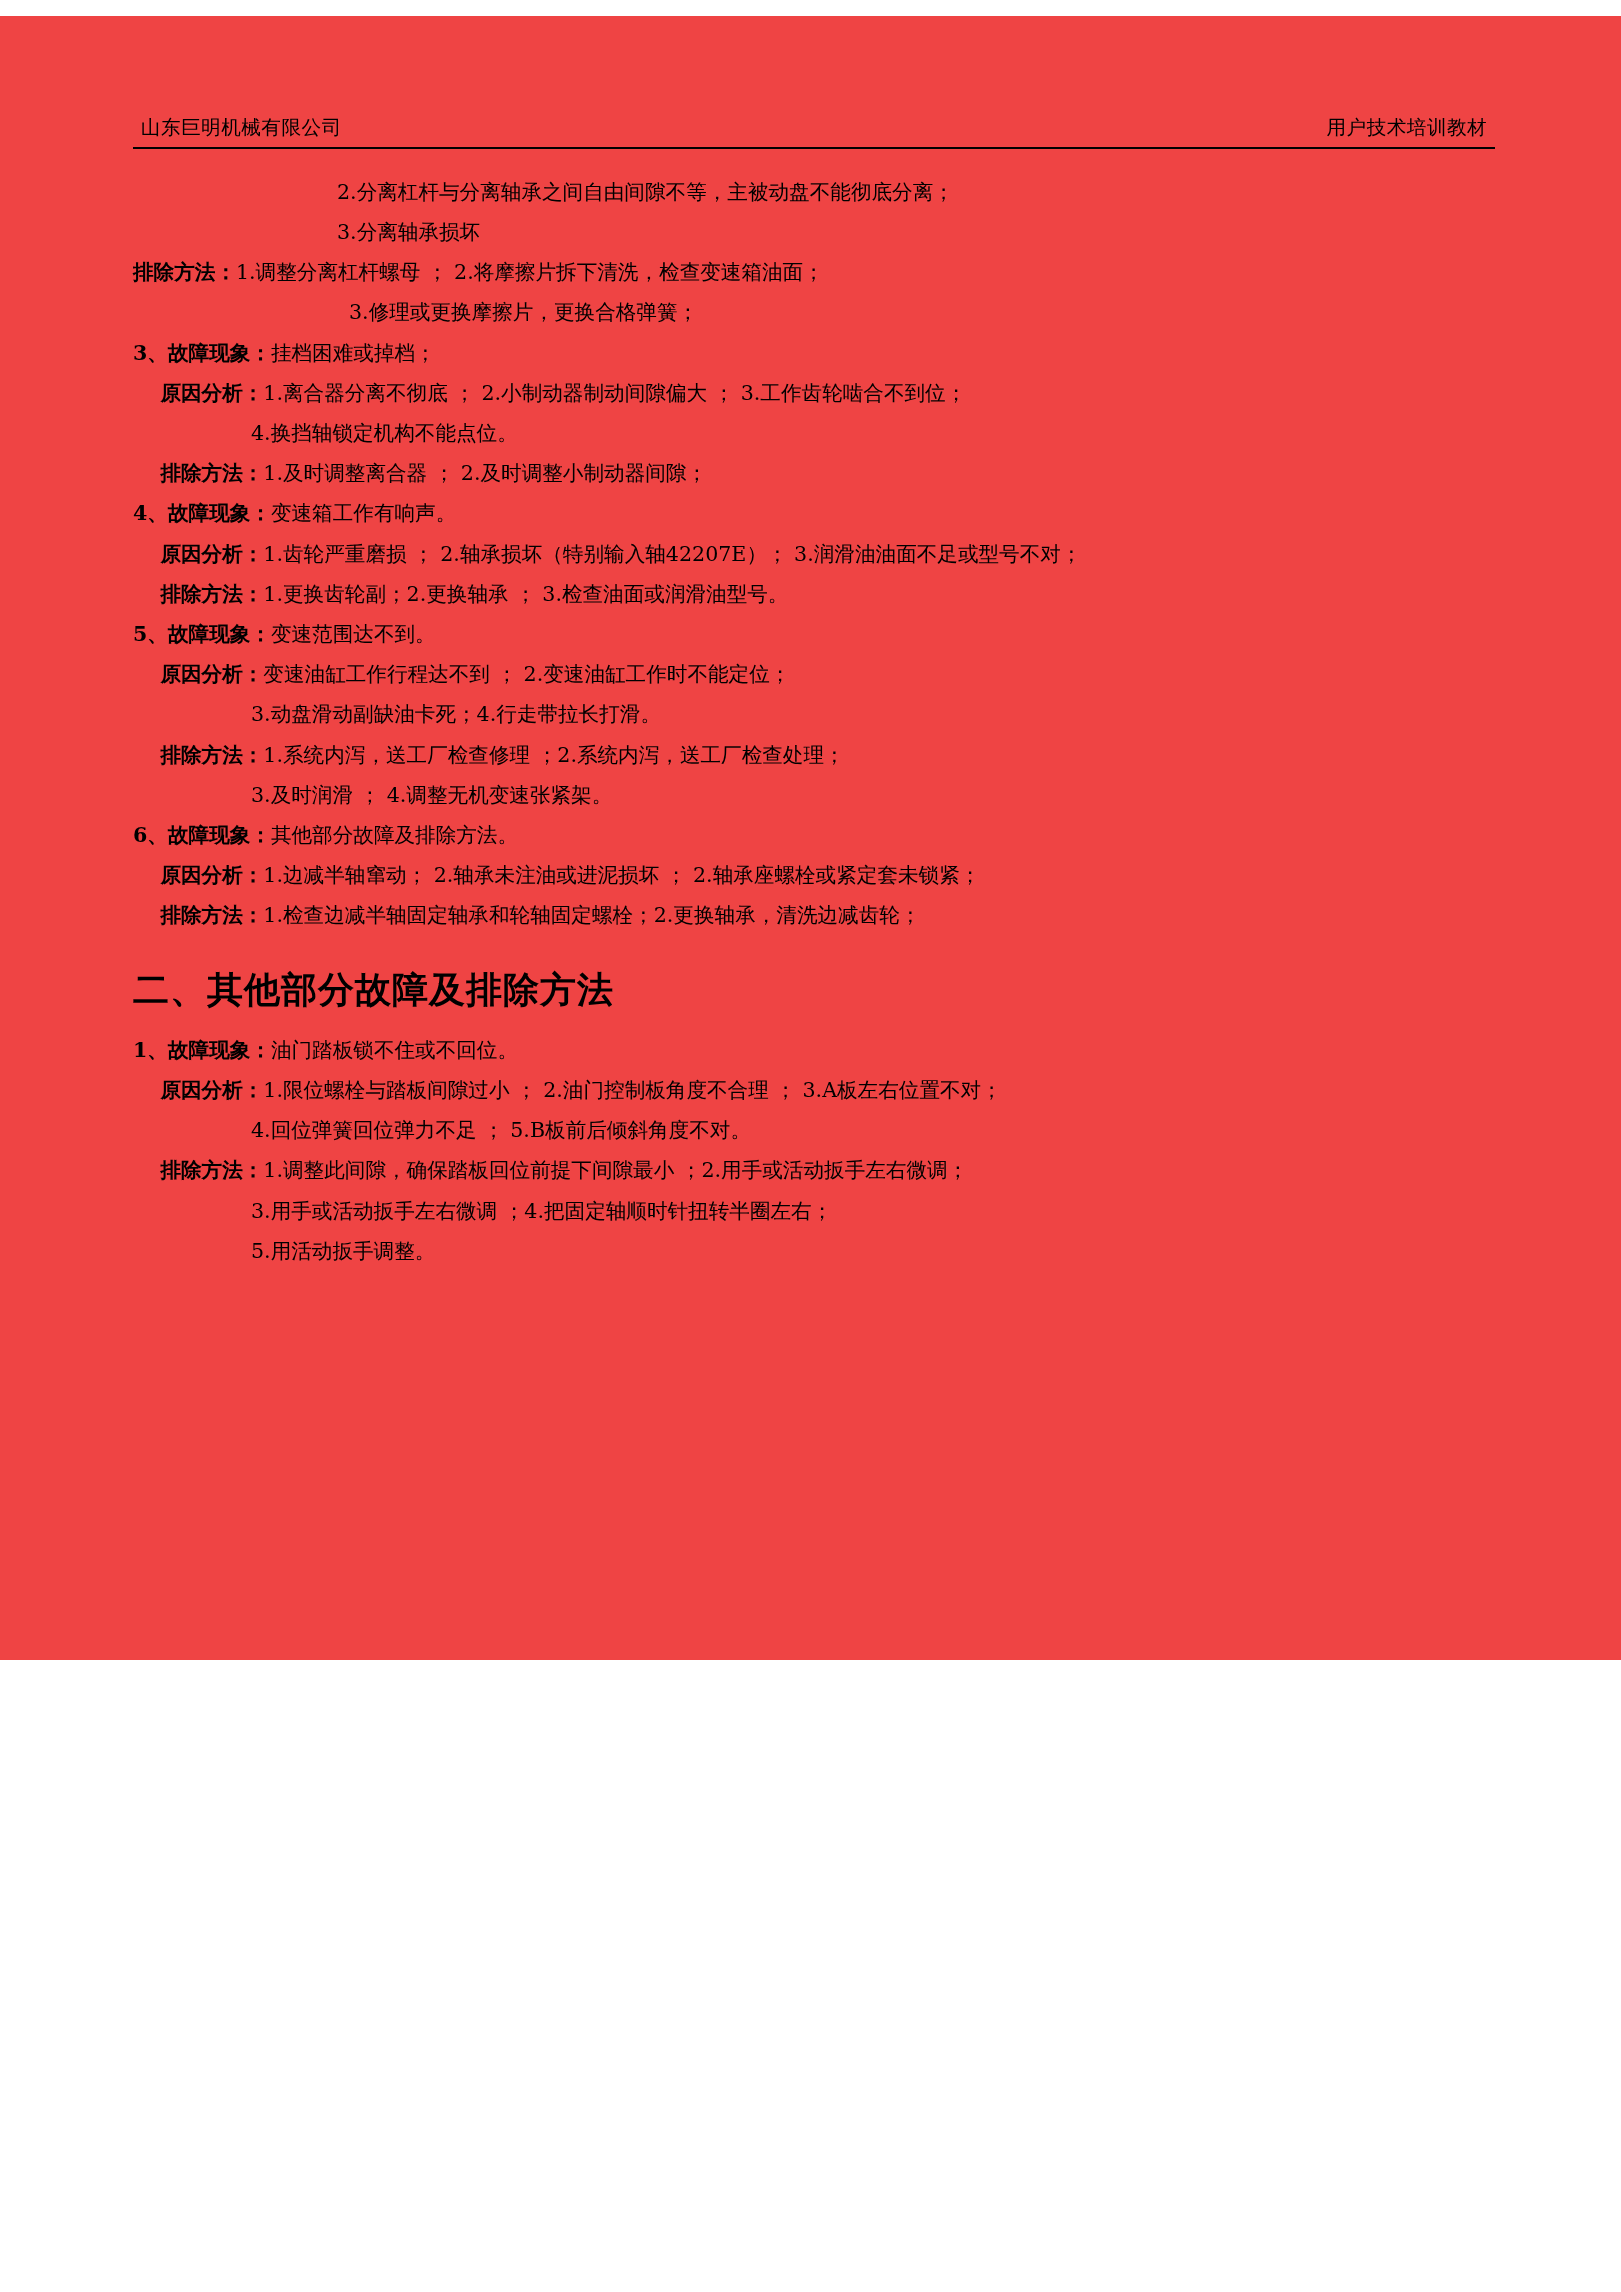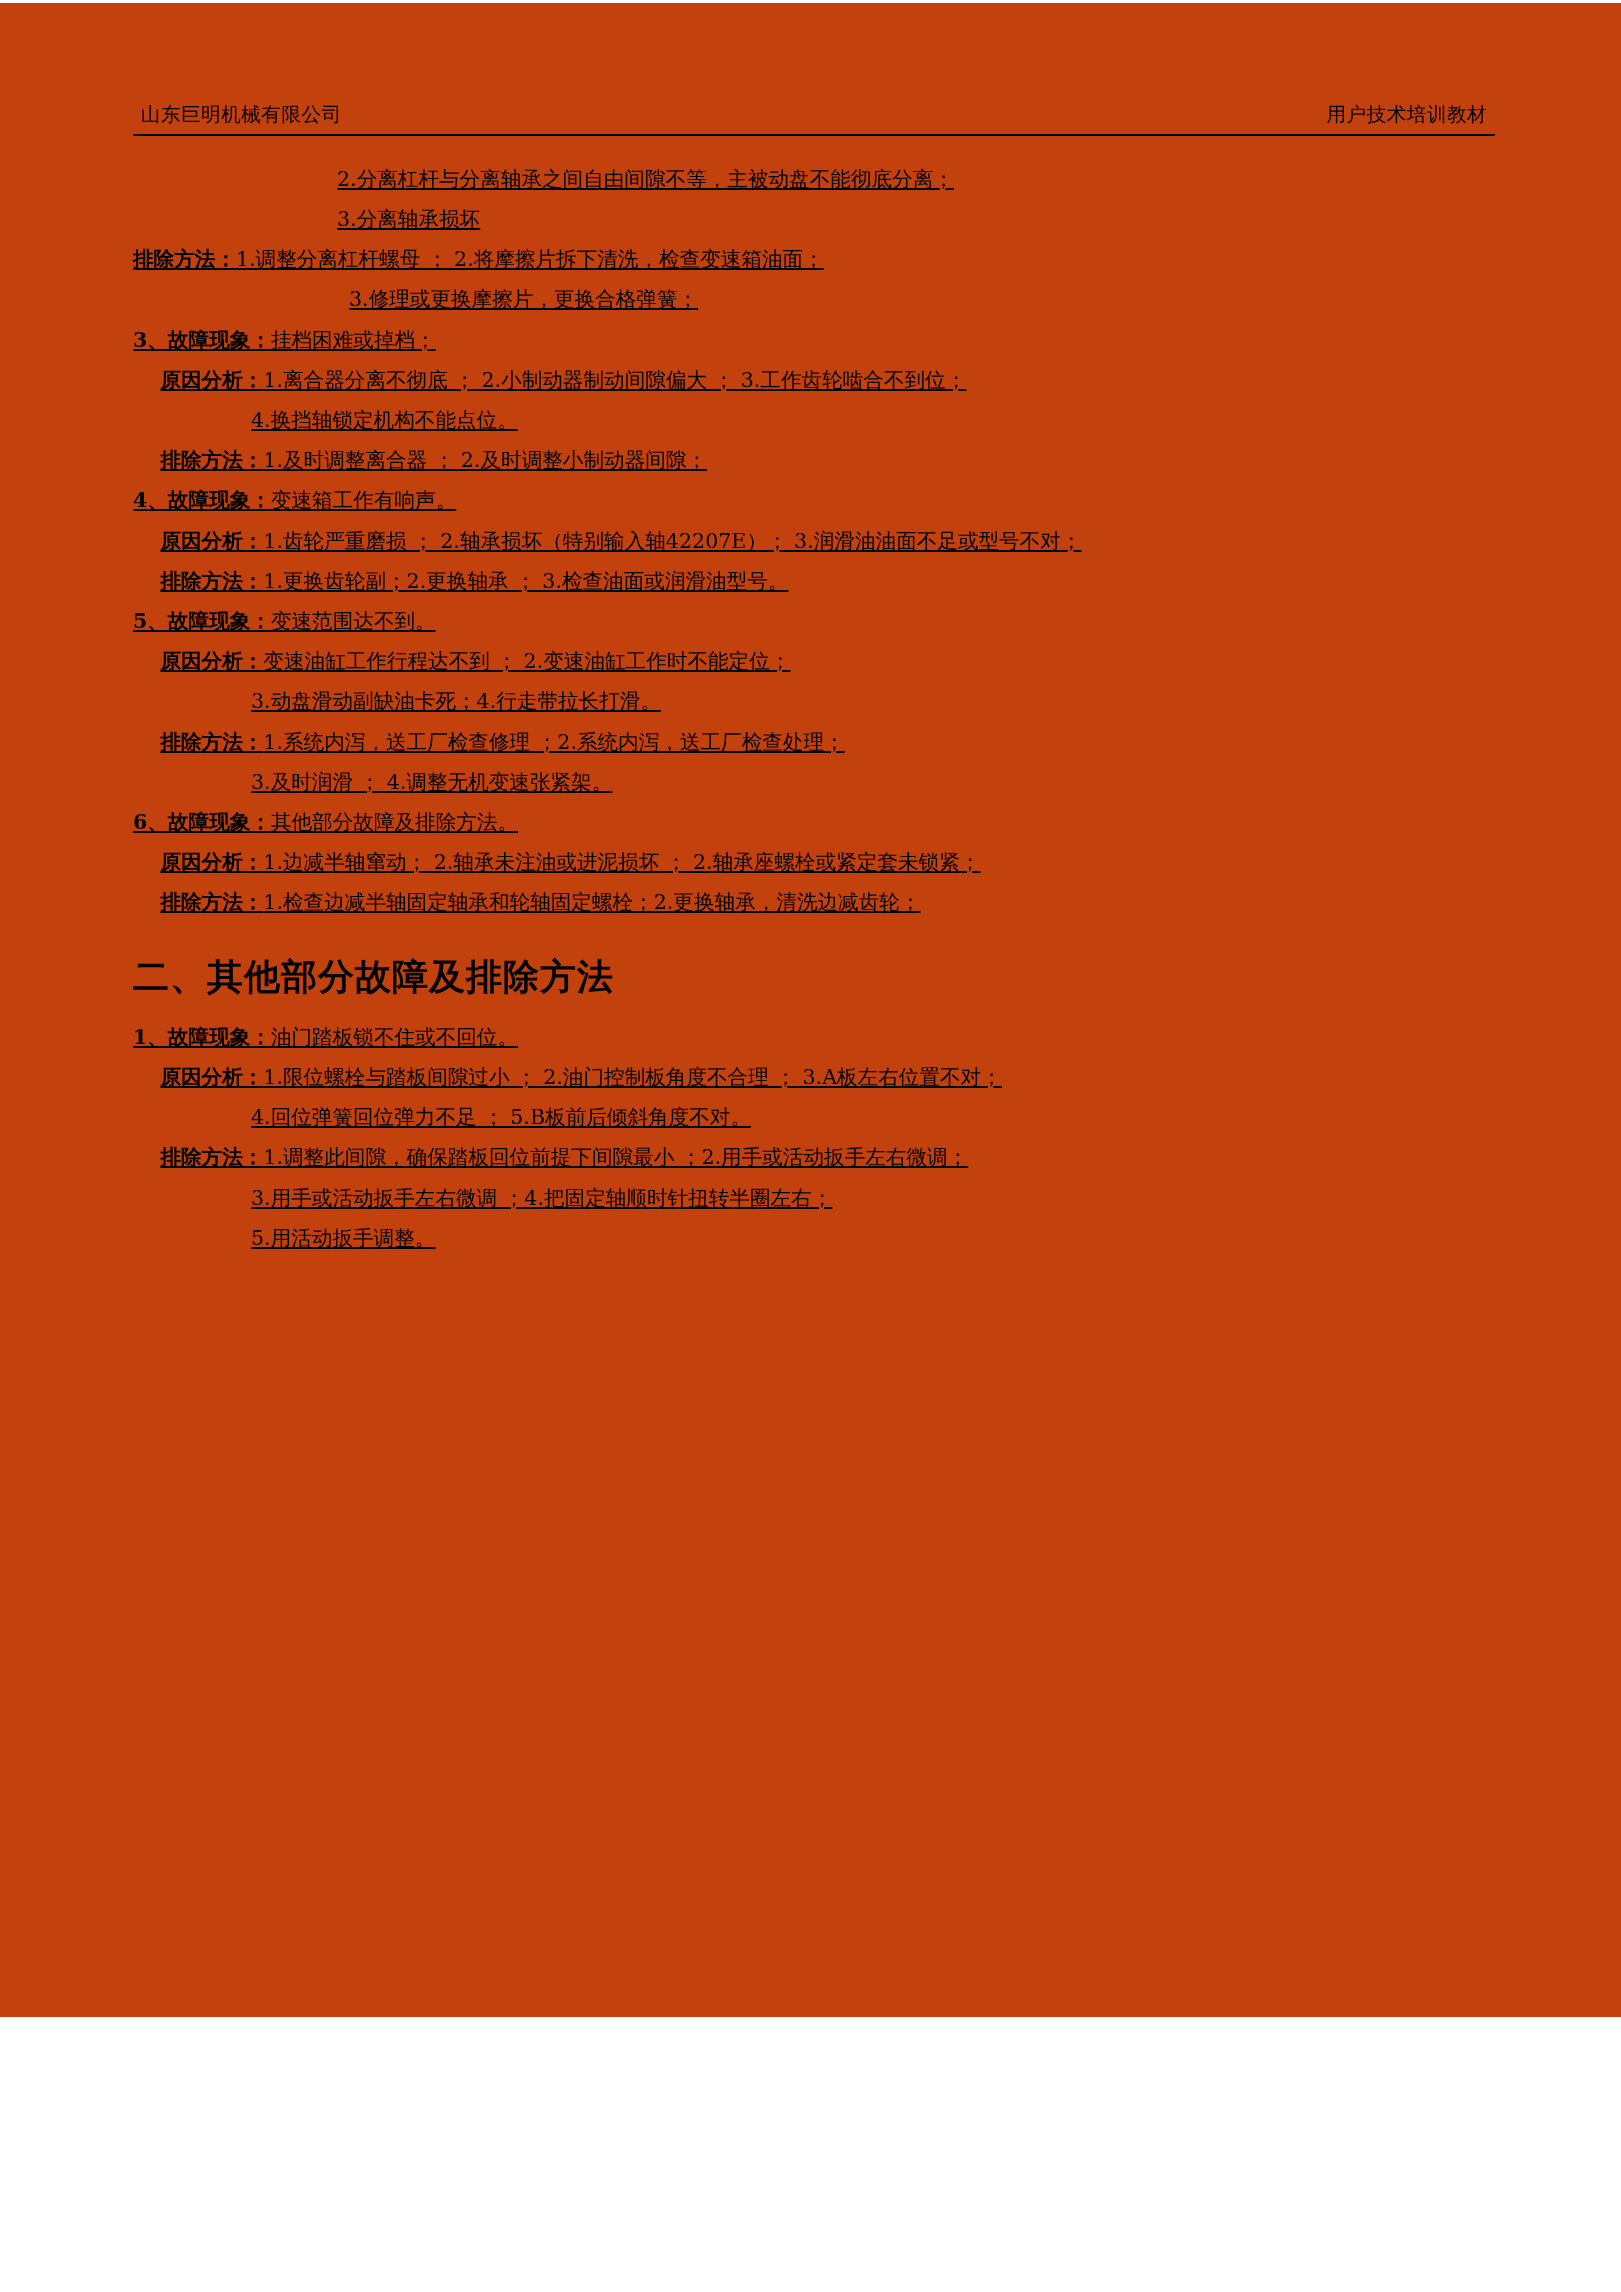--- a/index.html
+++ b/index.html
@@ -13,9 +13,9 @@
   .page {
     position: relative;
     width: 1621px;
-    height: 2014px;
-    margin: 3px auto;
-    background: #c2410c;
+    height: 1644px;
+    margin: 16px auto;
+    background: #ef4444;
     box-sizing: border-box;
   }
   .content {

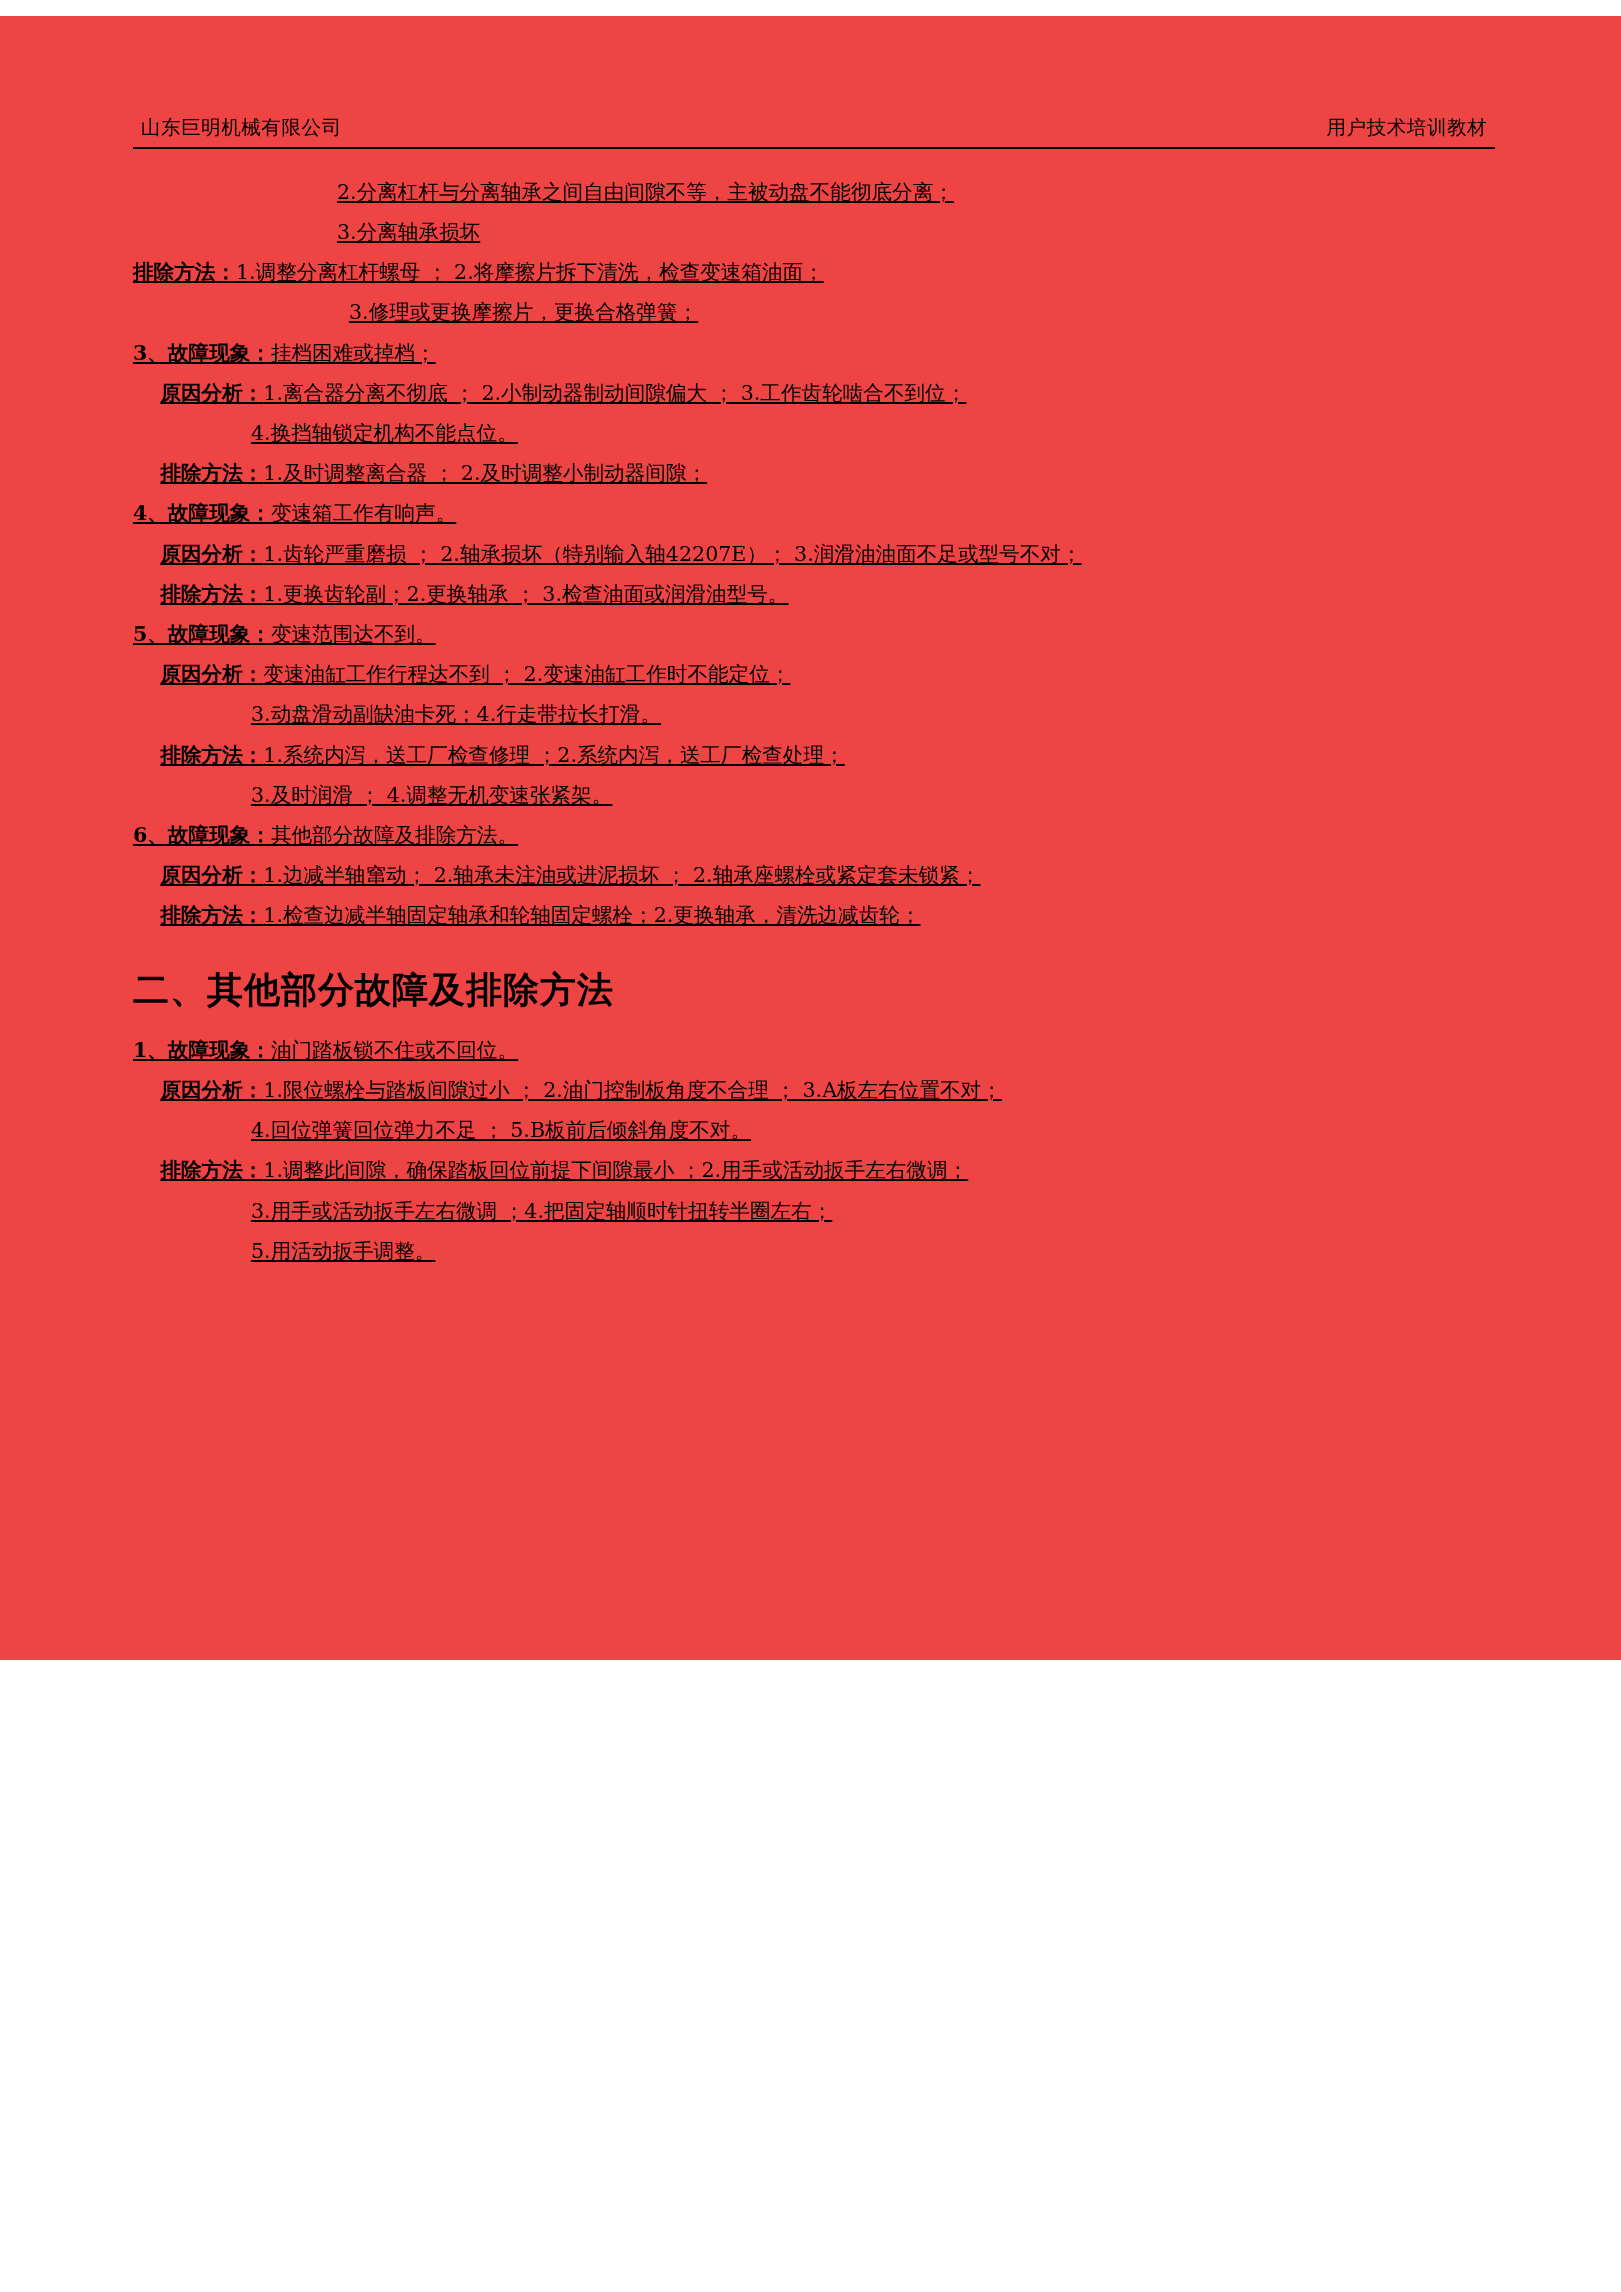--- a/index.html
+++ b/index.html
@@ -50,7 +50,6 @@
     align-items: center;
     margin-bottom: 19.6px;
     white-space: nowrap;
-    text-decoration: underline;
   }
   .lbl {
     font-weight: bold;

